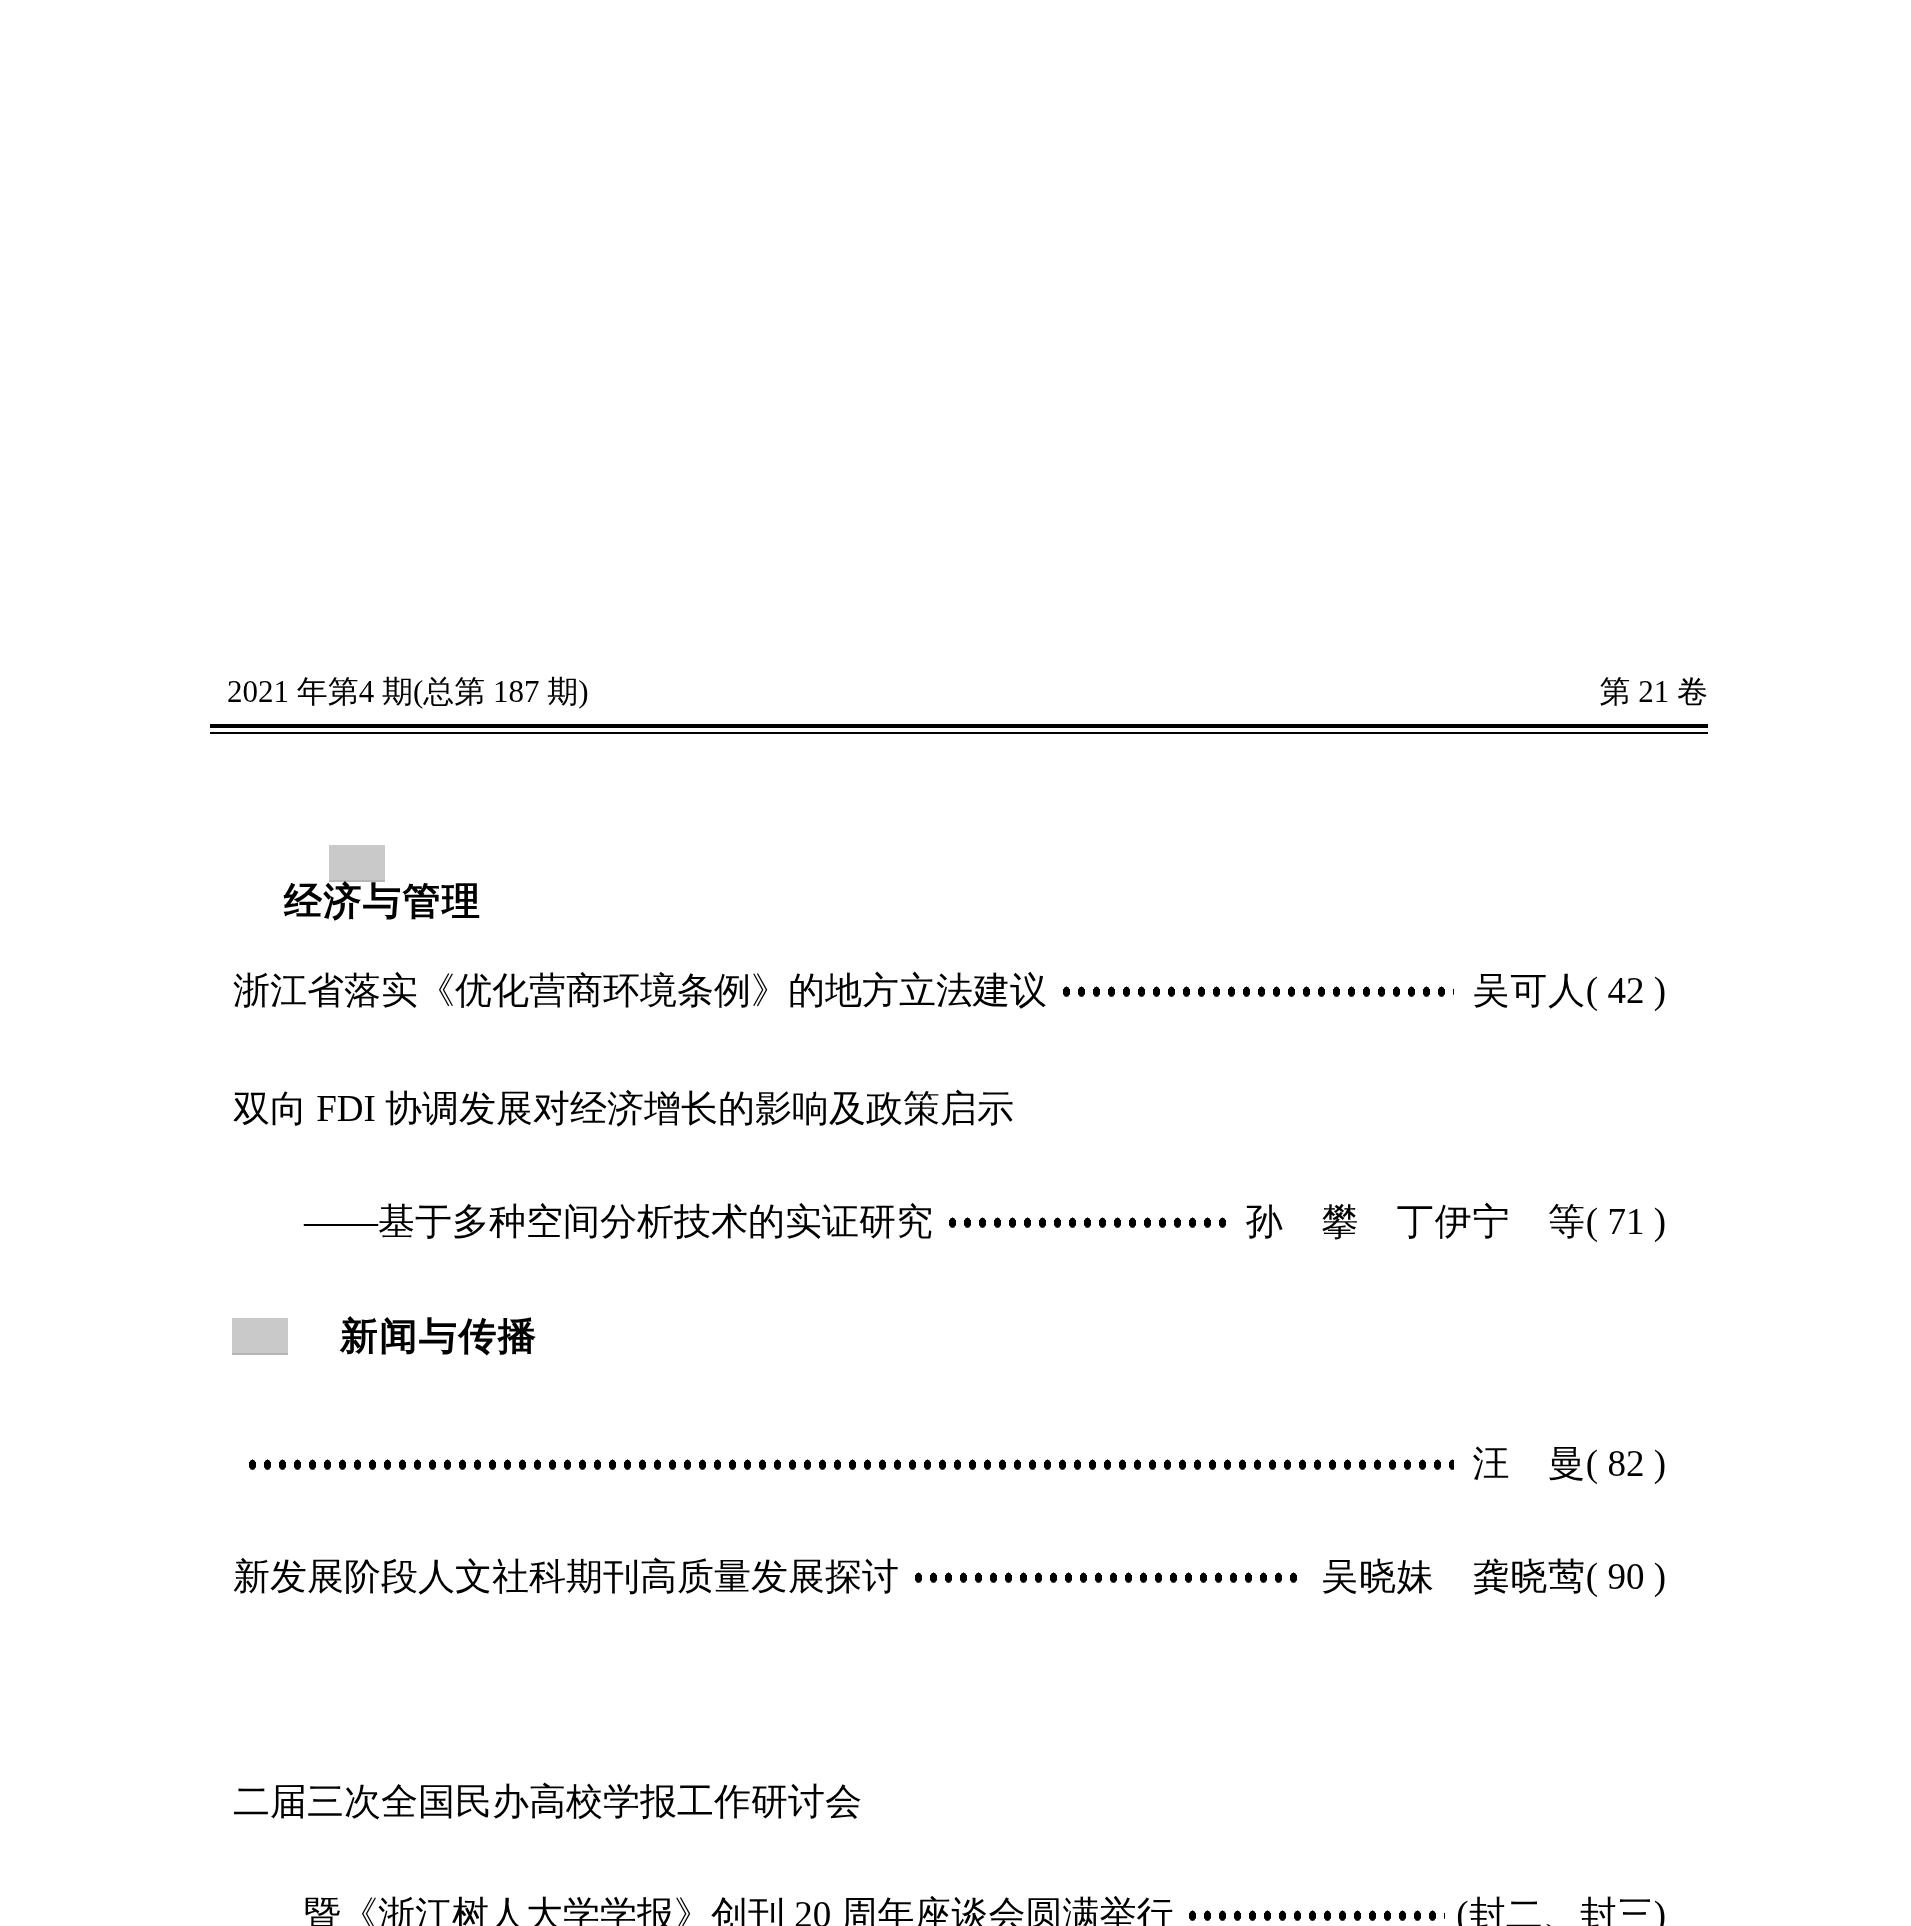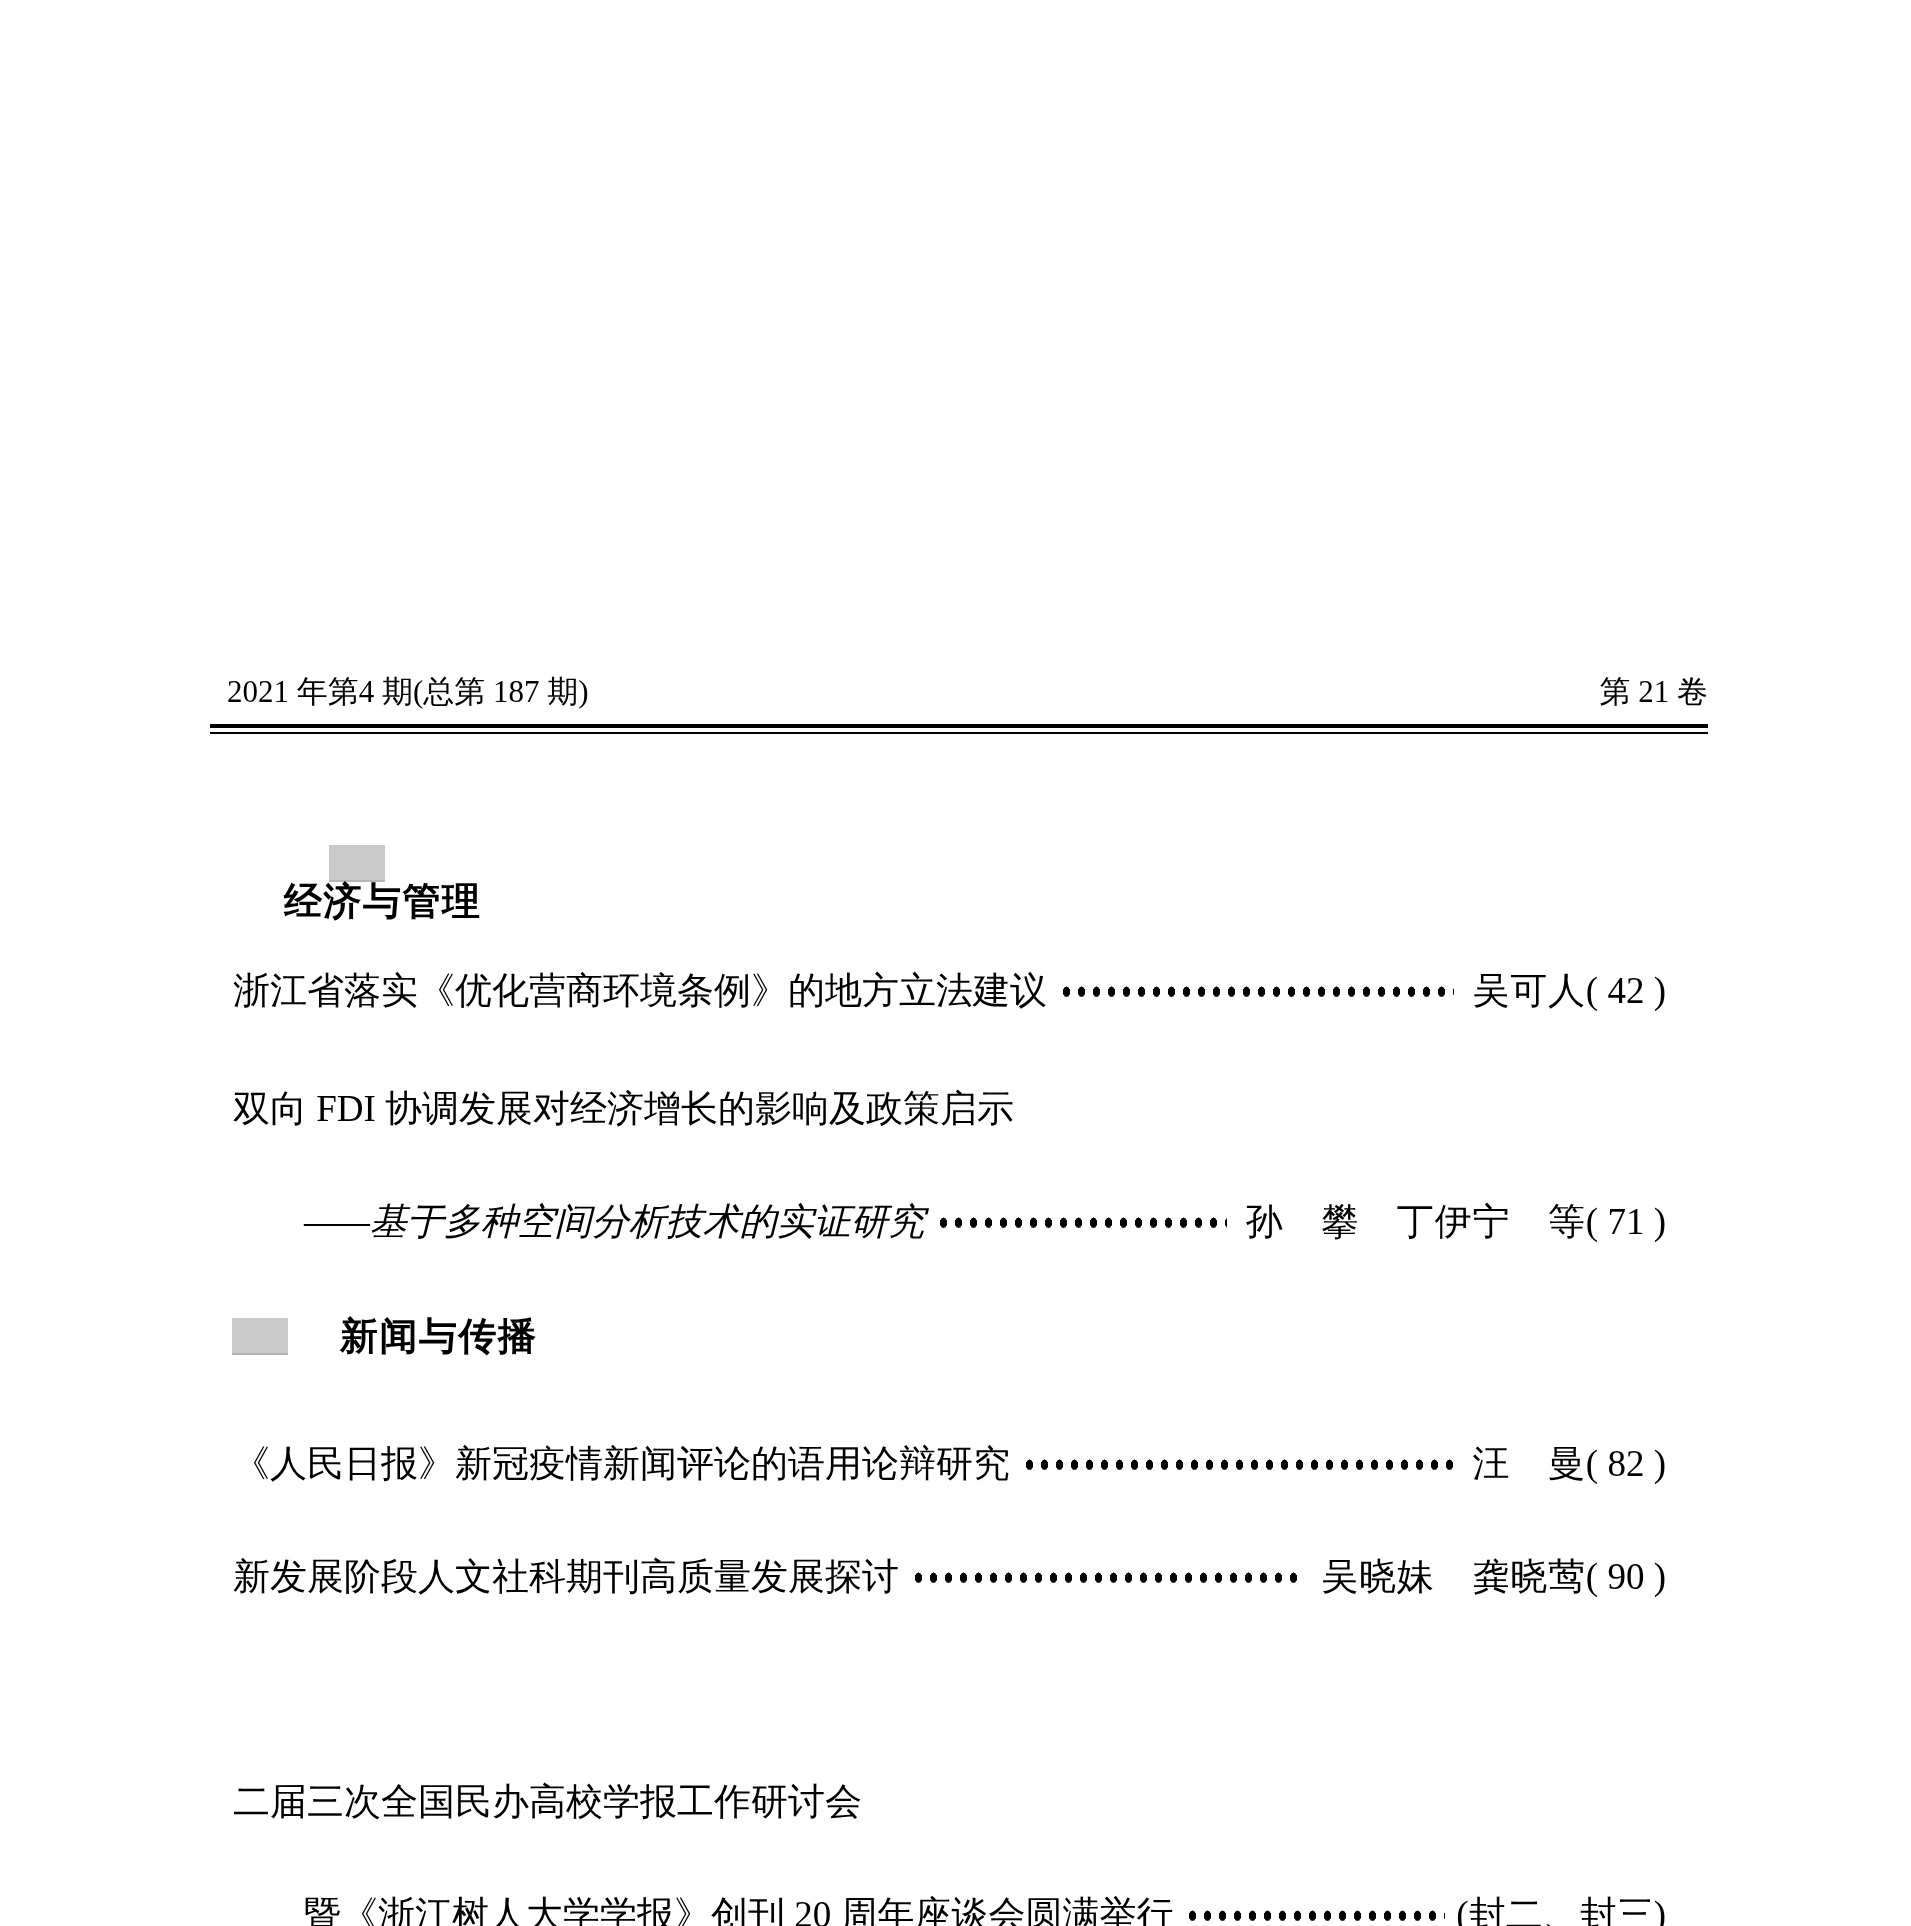--- a/index.html
+++ b/index.html
@@ -76,7 +76,7 @@
   }
   .row .t { flex: 0 0 auto; }
   .t.indent { padding-left: 71px; }
-  .t.kai { font-style: italic; }
+  .t.kai { }
 
   .leader {
     flex: 1 1 auto;

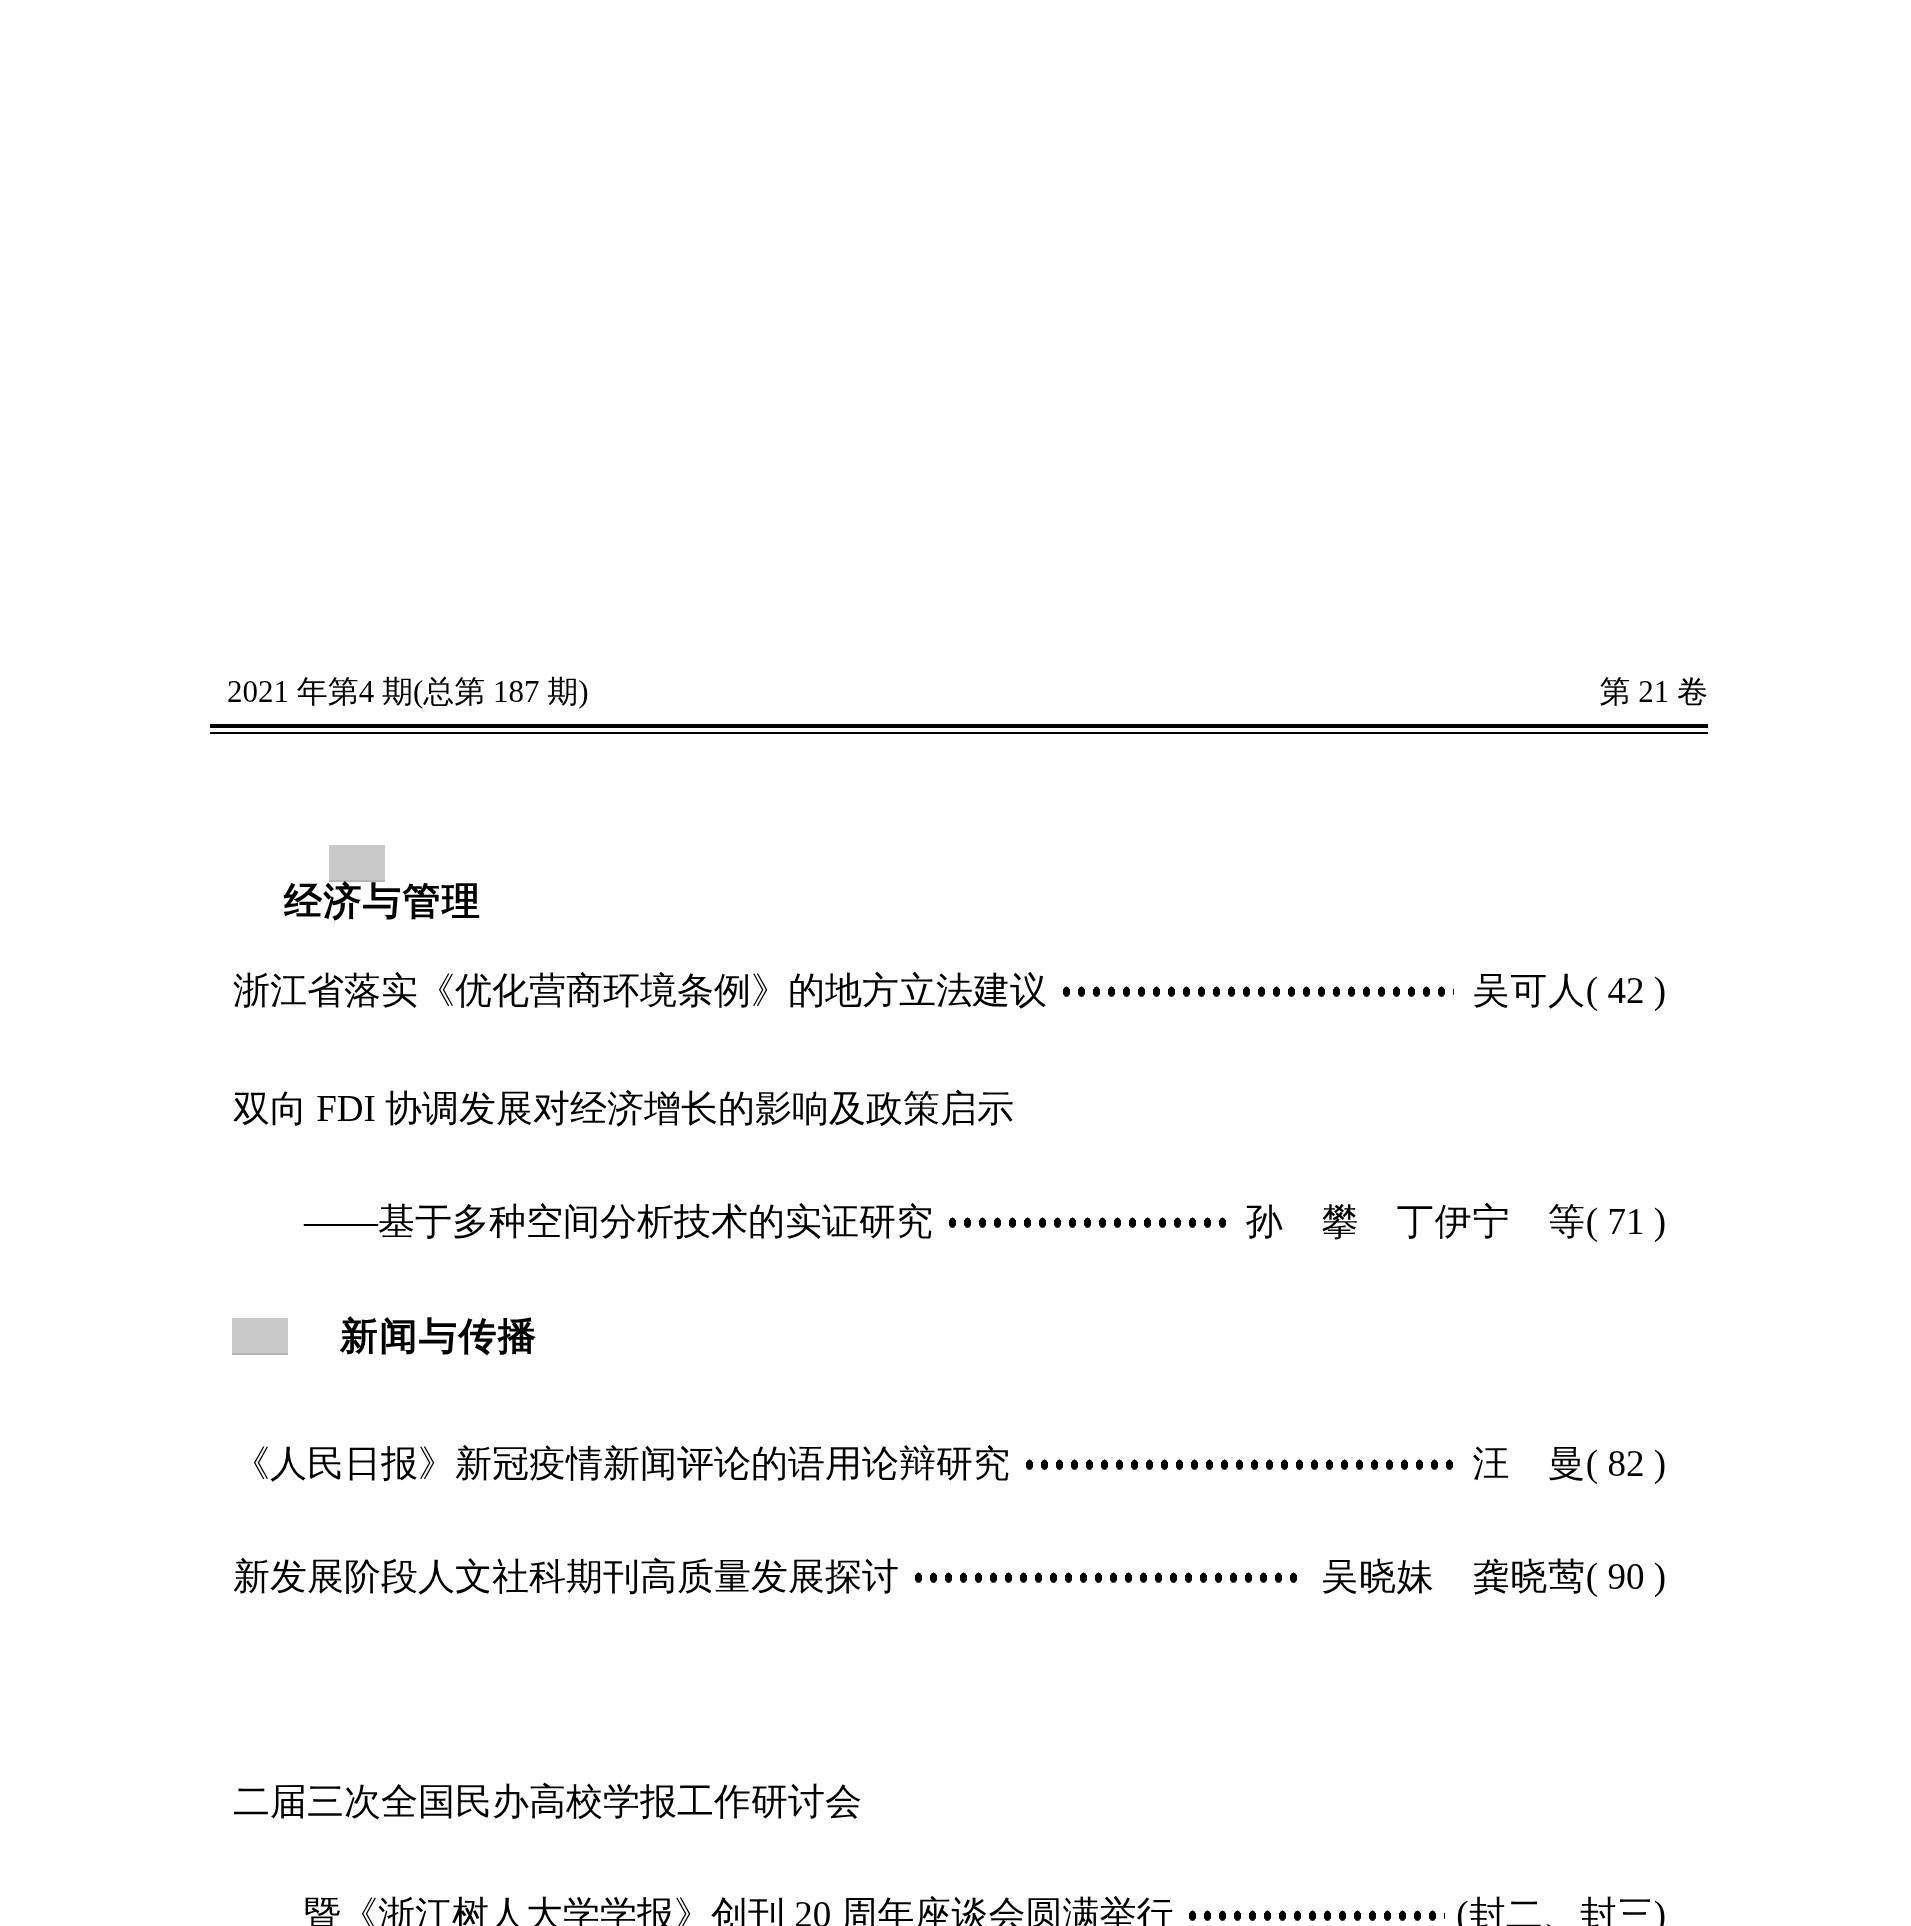--- a/index.html
+++ b/index.html
@@ -141,7 +141,6 @@
   </div>
 
   <div class="row row-a3">
-    <span class="t">《人民日报》新冠疫情新闻评论的语用论辩研究</span>
     <span class="leader"></span>
     <span class="author">汪　曼</span>
     <span class="page-no">( 82 )</span>

